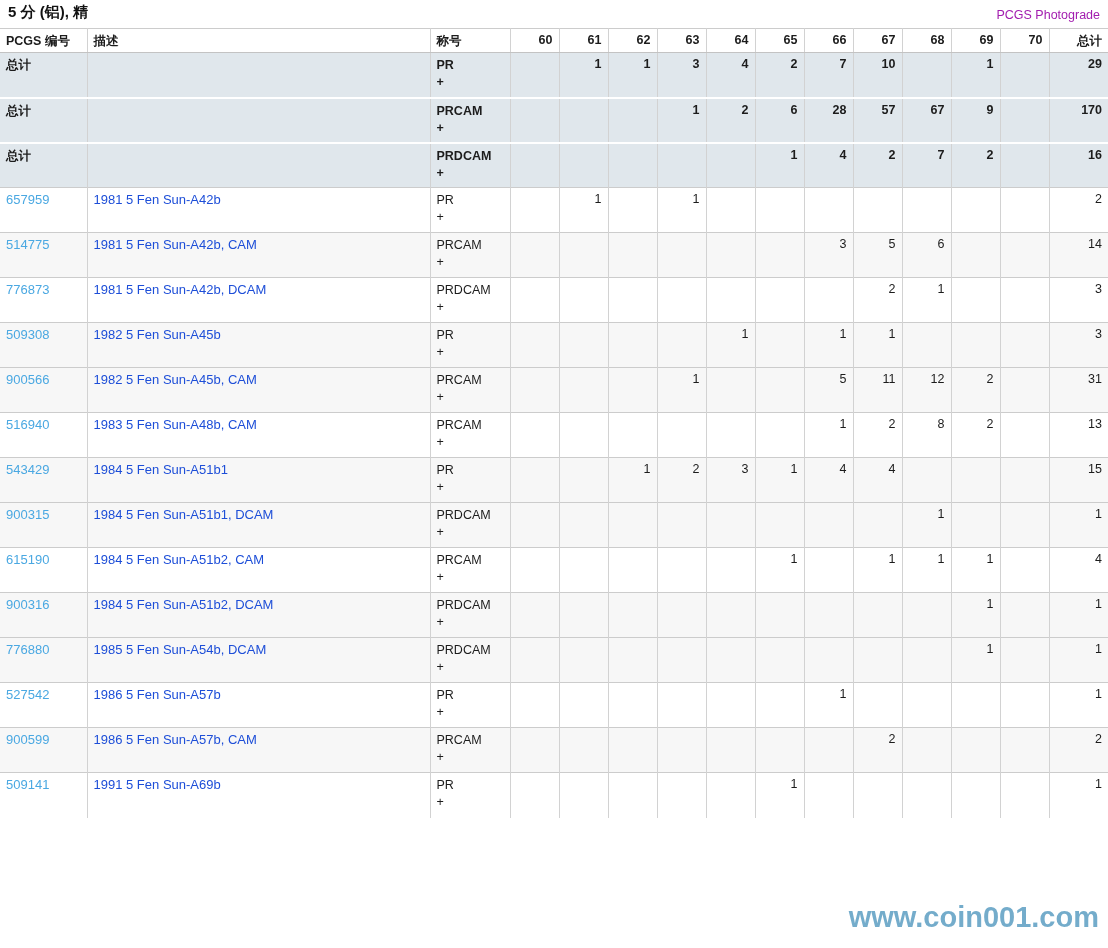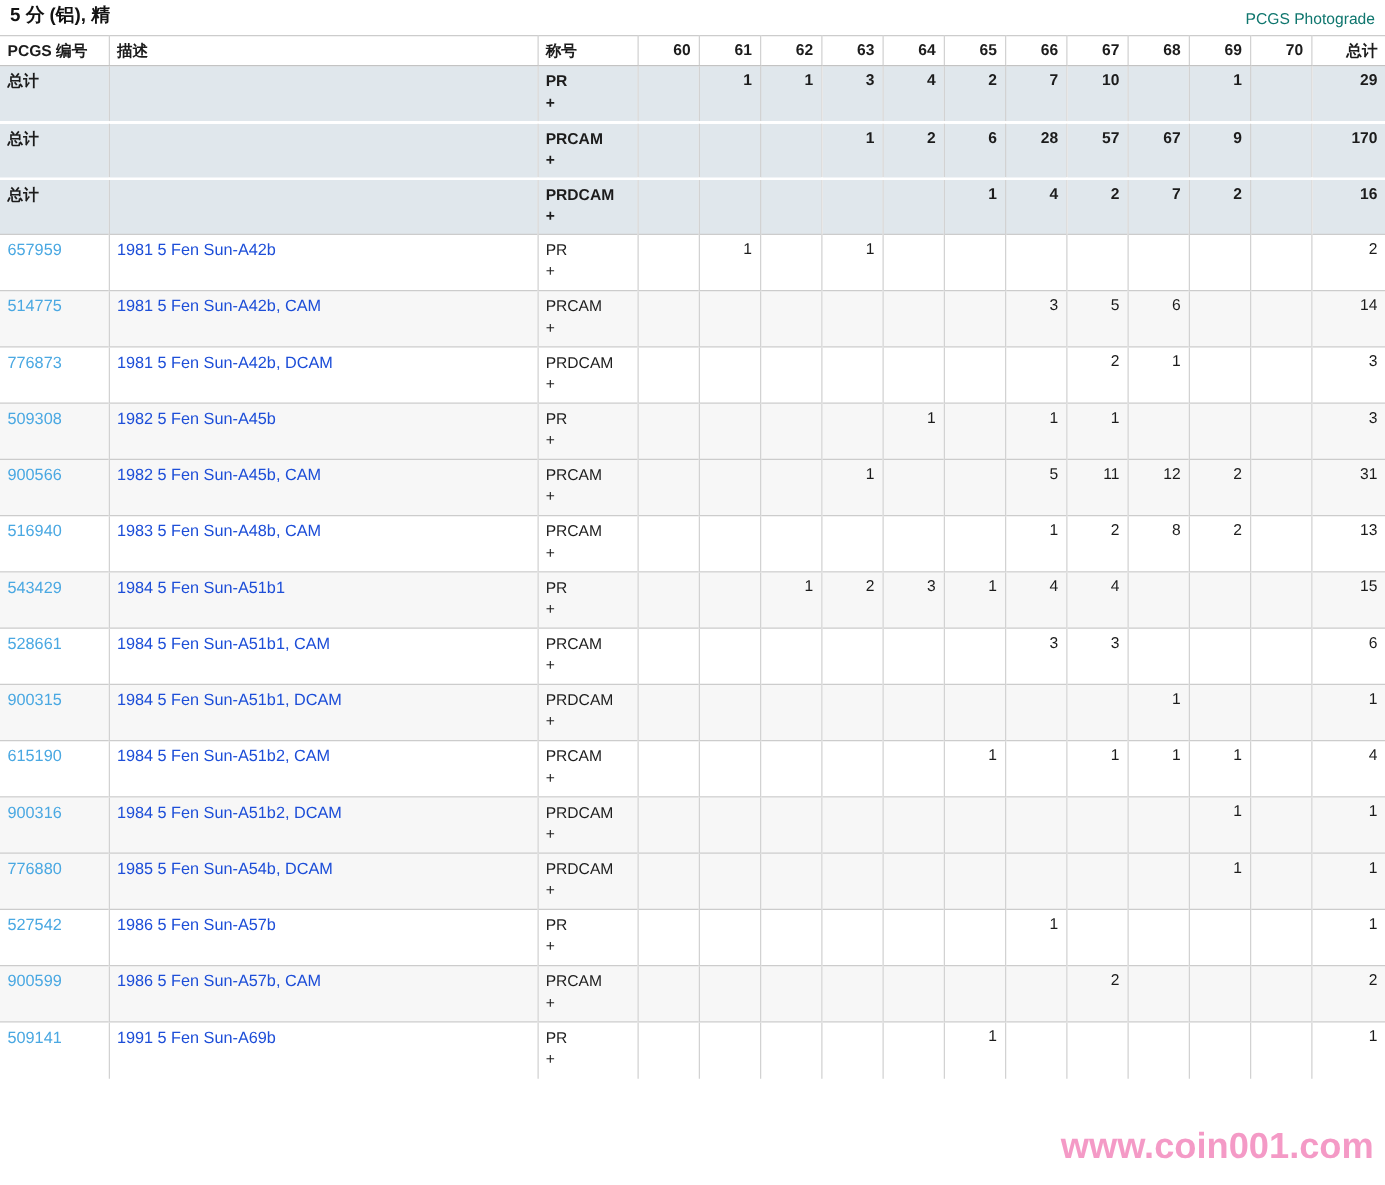--- a/index.html
+++ b/index.html
@@ -13,7 +13,7 @@
     padding:5px 8px 6px 8px; height:28px;text-align:right;
   }
   .page-title { font-size:15px; font-weight:bold; color:#121212; }
-  .photograde-link { font-size:12.5px; color:#0f766e; text-decoration:none; cursor:pointer; }
+  .photograde-link { font-size:12.5px; color:#a21caf; text-decoration:none; cursor:pointer; }
 
   table.pop {
     width:1108px; border-collapse:collapse; table-layout:fixed;

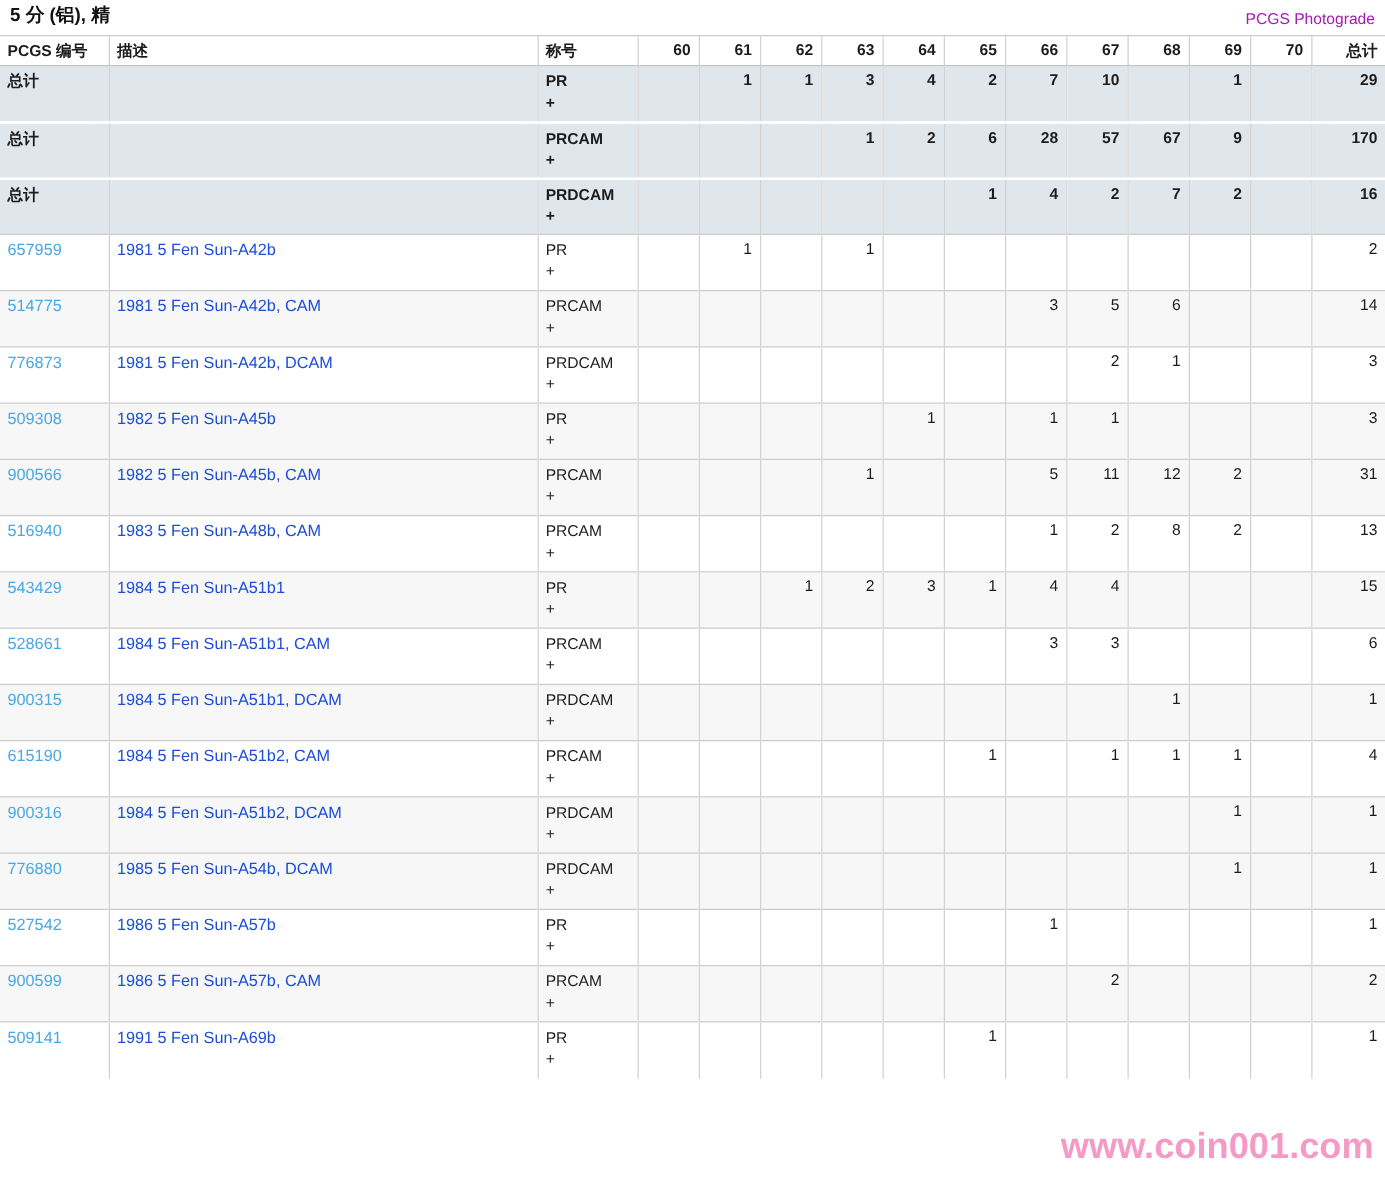--- a/index.html
+++ b/index.html
@@ -293,26 +293,6 @@
         <td class="num"></td>
         <td class="num">15</td>
       </tr>
-      <tr class="data-row">
-        <td><a class="pcgs-link">528661</a></td>
-        <td class="desc-cell">1984 5 Fen Sun-A51b1, CAM</td>
-        <td>
-          <div class="desig-line">PRCAM</div>
-          <div class="desig-line">+</div>
-        </td>
-        <td class="num"></td>
-        <td class="num"></td>
-        <td class="num"></td>
-        <td class="num"></td>
-        <td class="num"></td>
-        <td class="num"></td>
-        <td class="num">3</td>
-        <td class="num">3</td>
-        <td class="num"></td>
-        <td class="num"></td>
-        <td class="num"></td>
-        <td class="num">6</td>
-      </tr>
       <tr class="data-row stripe">
         <td><a class="pcgs-link">900315</a></td>
         <td class="desc-cell">1984 5 Fen Sun-A51b1, DCAM</td>

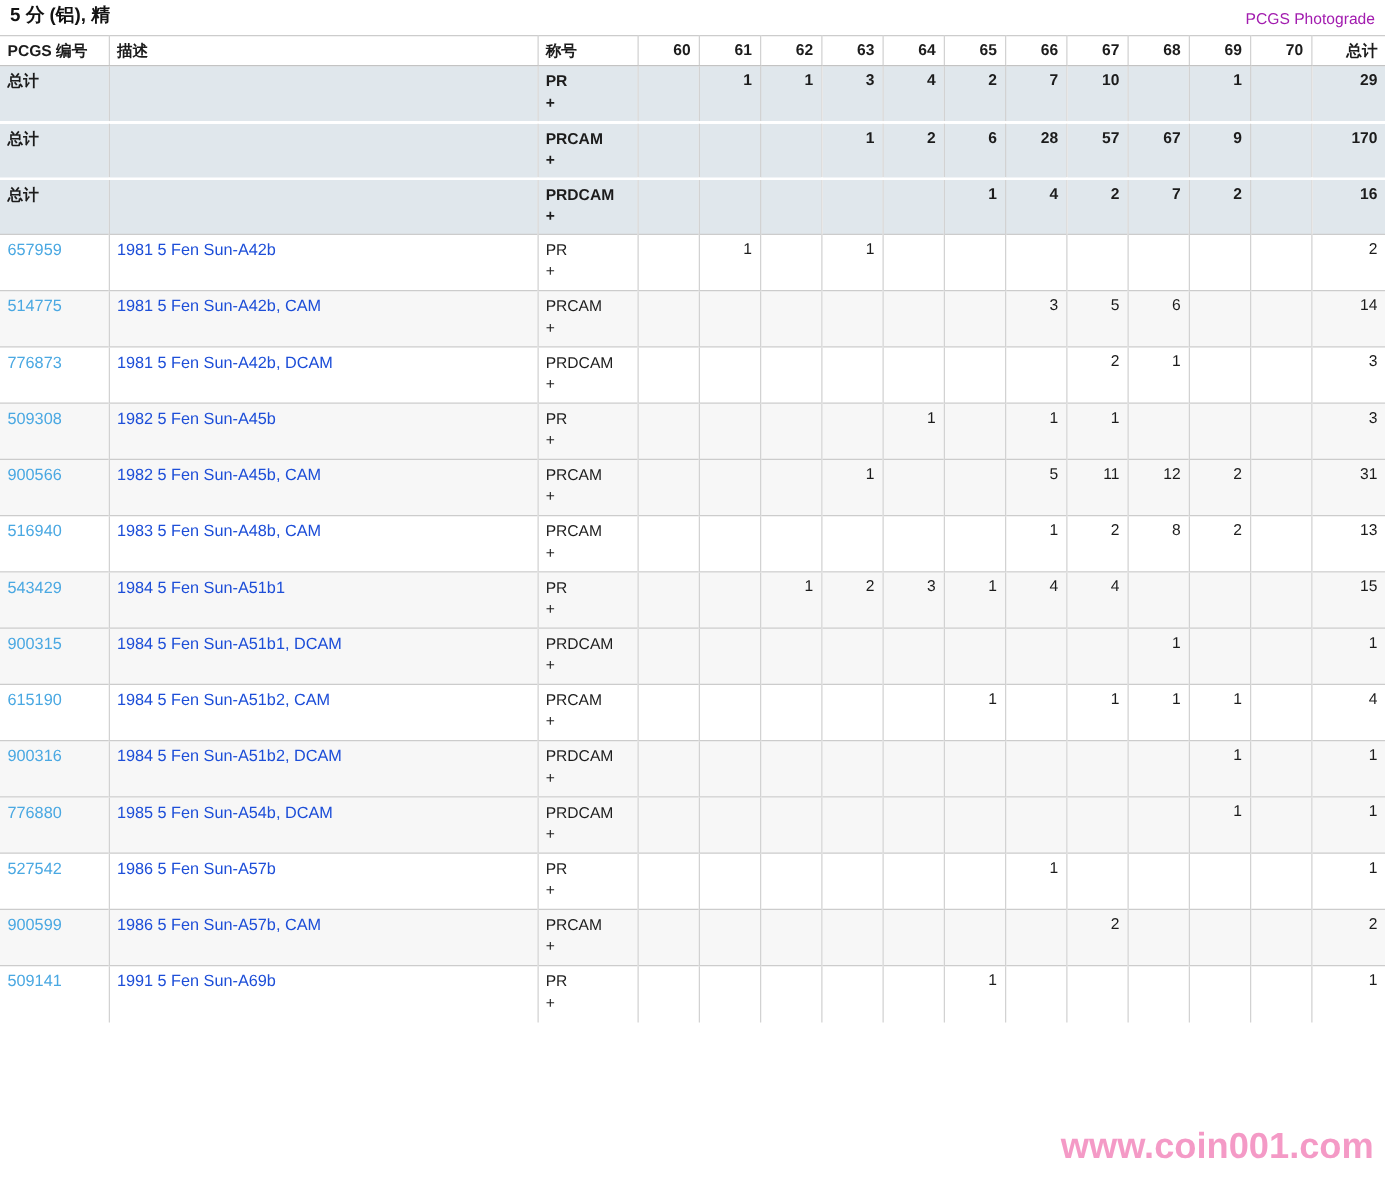--- a/index.html
+++ b/index.html
@@ -43,7 +43,7 @@
   .watermark {
     position:absolute; top:901px; right:9px; z-index:5;
     font-size:29px; font-weight:bold; letter-spacing:0px;
-    color:#ec4899; opacity:0.55; pointer-events:none;
+    color:#0369a1; opacity:0.55; pointer-events:none;
     font-family:"Liberation Sans", sans-serif;
   }
 </style>

